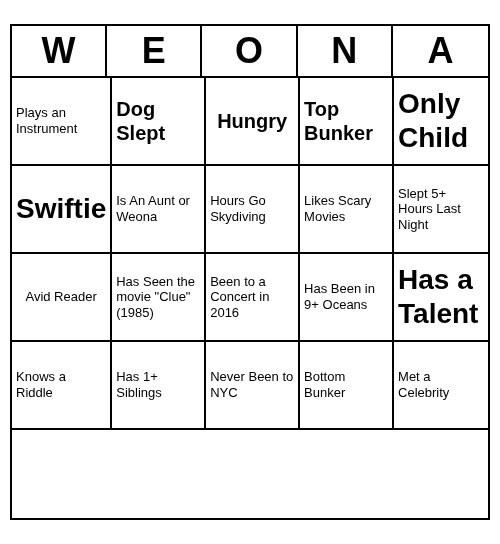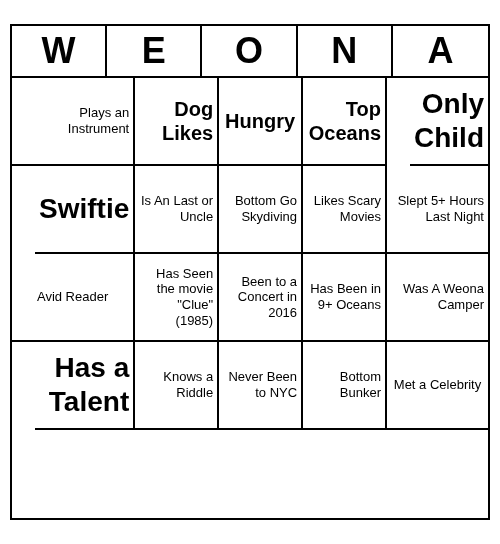--- a/index.html
+++ b/index.html
@@ -53,7 +53,7 @@
       display: flex;
       align-items: center;
       justify-content: center;
-      text-align: right;
+      text-align: left;
       padding: 4px;
       min-height: 88px;
       font-size: 13px;

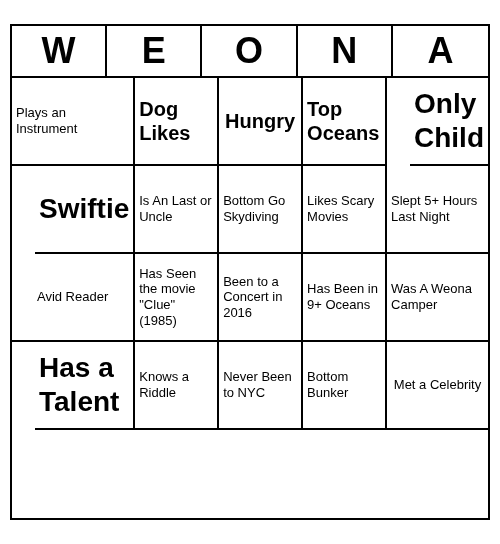--- a/index.html
+++ b/index.html
@@ -92,7 +92,7 @@
     </div>
   <div class="bingo-grid">
   <div class="bingo-cell">Plays an Instrument</div>
-      <div class="bingo-cell large-text">Dog Likes</div>
+      <div class="bingo-cell large-text">Dog Slept</div>
       <div class="bingo-cell large-text">Hungry</div>
       <div class="bingo-cell large-text">Top Oceans</div>
       <div class="bingo-cell xl-text">Only Child</div>

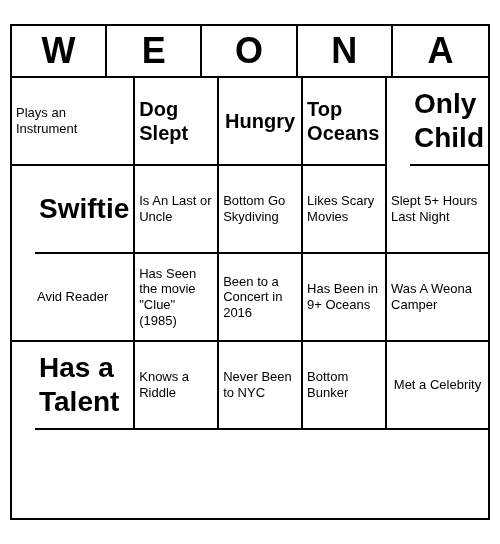--- a/index.html
+++ b/index.html
@@ -94,7 +94,7 @@
   <div class="bingo-cell">Plays an Instrument</div>
       <div class="bingo-cell large-text">Dog Slept</div>
       <div class="bingo-cell large-text">Hungry</div>
-      <div class="bingo-cell large-text">Top Oceans</div>
+      <div class="bingo-cell large-text">Top Bunker</div>
       <div class="bingo-cell xl-text">Only Child</div>
       <div class="bingo-cell xl-text">Swiftie</div>
       <div class="bingo-cell">Is An Last or Uncle</div>

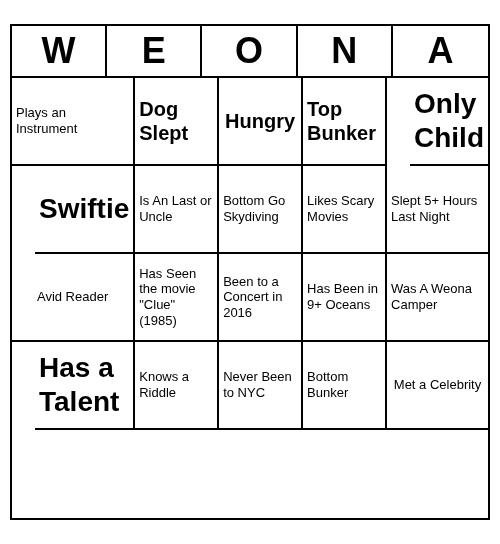--- a/index.html
+++ b/index.html
@@ -76,7 +76,6 @@
     .bingo-cell.xl-text {
       font-size: 28px;
       font-weight: bold;
-      margin-left: 23px;
     }
   </style>
 </head>

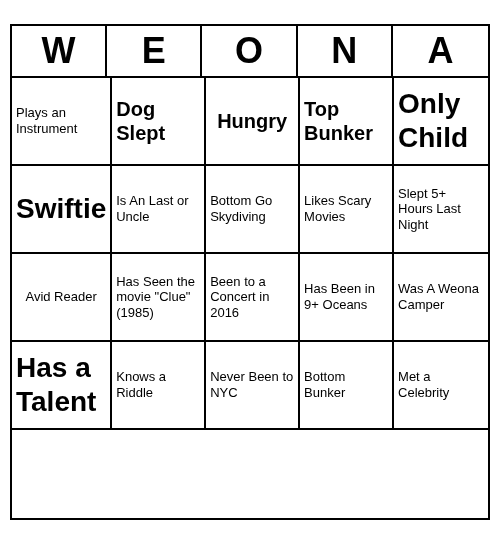--- a/index.html
+++ b/index.html
@@ -96,7 +96,7 @@
       <div class="bingo-cell large-text">Top Bunker</div>
       <div class="bingo-cell xl-text">Only Child</div>
       <div class="bingo-cell xl-text">Swiftie</div>
-      <div class="bingo-cell">Is An Last or Uncle</div>
+      <div class="bingo-cell">Is An Aunt or Weona</div>
       <div class="bingo-cell">Bottom Go Skydiving</div>
       <div class="bingo-cell">Likes Scary Movies</div>
       <div class="bingo-cell">Slept 5+ Hours Last Night</div>

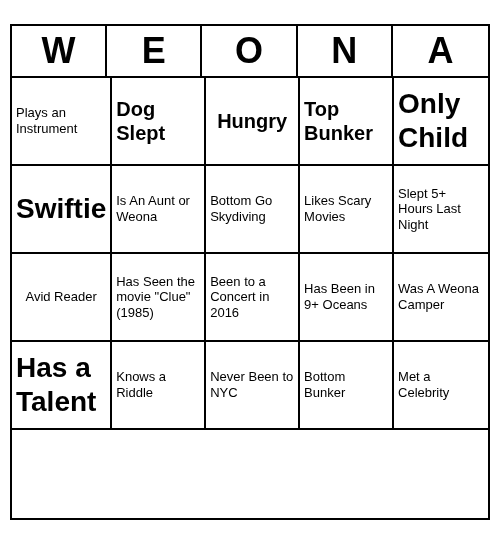--- a/index.html
+++ b/index.html
@@ -97,7 +97,7 @@
       <div class="bingo-cell xl-text">Only Child</div>
       <div class="bingo-cell xl-text">Swiftie</div>
       <div class="bingo-cell">Is An Aunt or Weona</div>
-      <div class="bingo-cell">Bottom Go Skydiving</div>
+      <div class="bingo-cell">Hours Go Skydiving</div>
       <div class="bingo-cell">Likes Scary Movies</div>
       <div class="bingo-cell">Slept 5+ Hours Last Night</div>
       <div class="bingo-cell">Avid Reader</div>

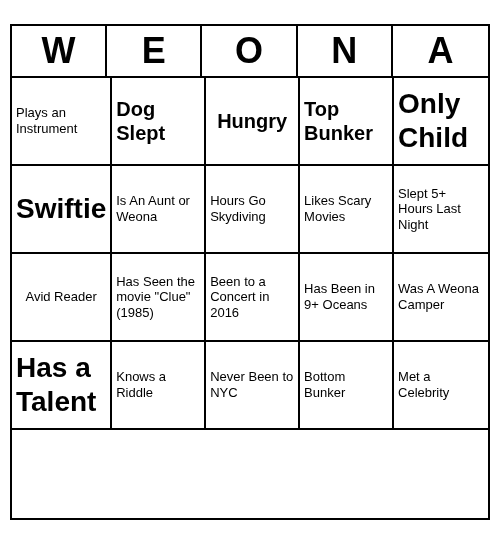--- a/index.html
+++ b/index.html
@@ -104,7 +104,6 @@
       <div class="bingo-cell">Has Seen the movie "Clue" (1985)</div>
       <div class="bingo-cell">Been to a Concert in 2016</div>
       <div class="bingo-cell">Has Been in 9+ Oceans</div>
-      <div class="bingo-cell">Was A Weona Camper</div>
       <div class="bingo-cell xl-text">Has a Talent</div>
       <div class="bingo-cell">Knows a Riddle</div>
       <div class="bingo-cell">Never Been to NYC</div>

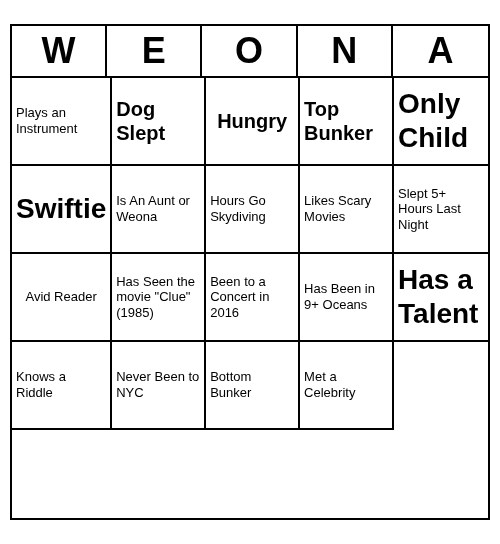--- a/index.html
+++ b/index.html
@@ -106,6 +106,7 @@
       <div class="bingo-cell">Has Been in 9+ Oceans</div>
       <div class="bingo-cell xl-text">Has a Talent</div>
       <div class="bingo-cell">Knows a Riddle</div>
+      <div class="bingo-cell">Has 1+ Siblings</div>
       <div class="bingo-cell">Never Been to NYC</div>
       <div class="bingo-cell">Bottom Bunker</div>
       <div class="bingo-cell">Met a Celebrity</div>

